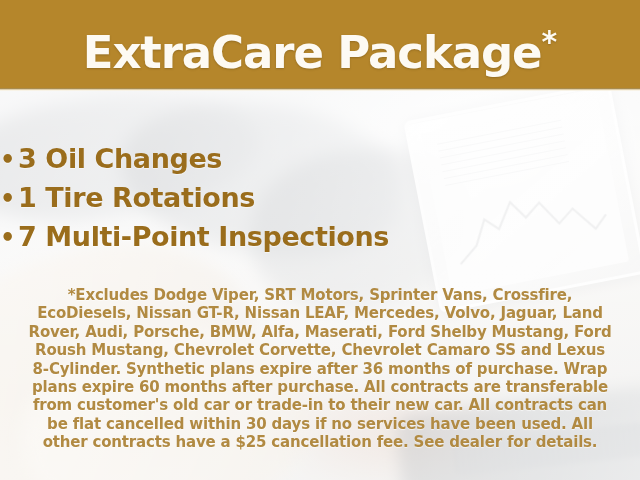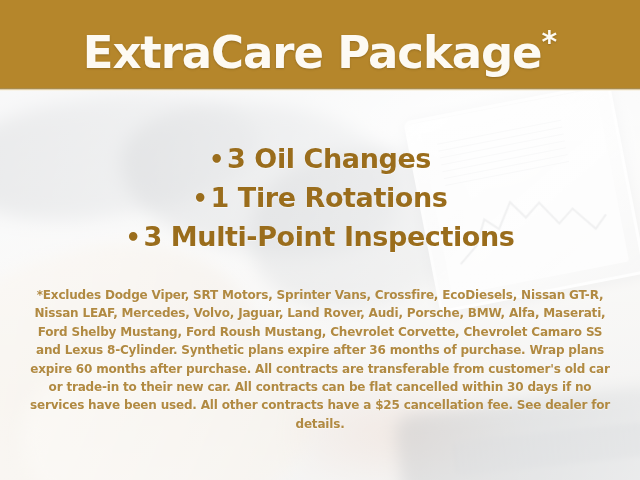--- a/index.html
+++ b/index.html
@@ -140,7 +140,7 @@
     position:absolute;
     left:0; right:0; top:140px;
     z-index:6;
-    text-align:center;
+    text-align:left;
   }
   .bullet-line {
     display:block;

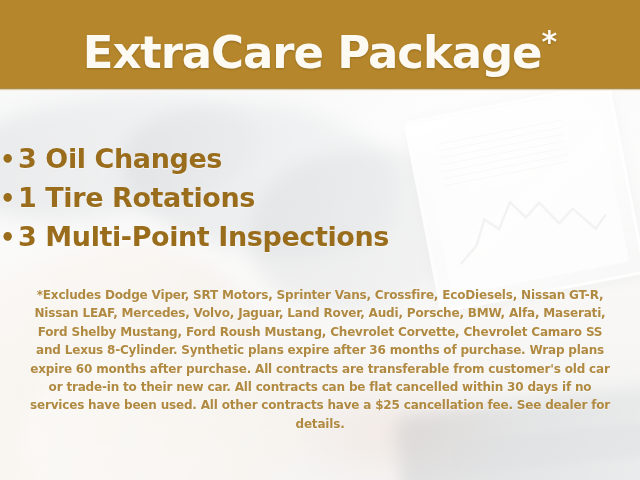--- a/index.html
+++ b/index.html
@@ -212,7 +212,7 @@
       <span class="dot">•</span><span>1 Tire Rotations</span>
     </span>
     <span class="bullet-line">
-      <span class="dot">•</span><span>3 Multi-Point Inspections</span>
+      <span class="dot">•</span><span>7 Multi-Point Inspections</span>
     </span>
   </div>
 

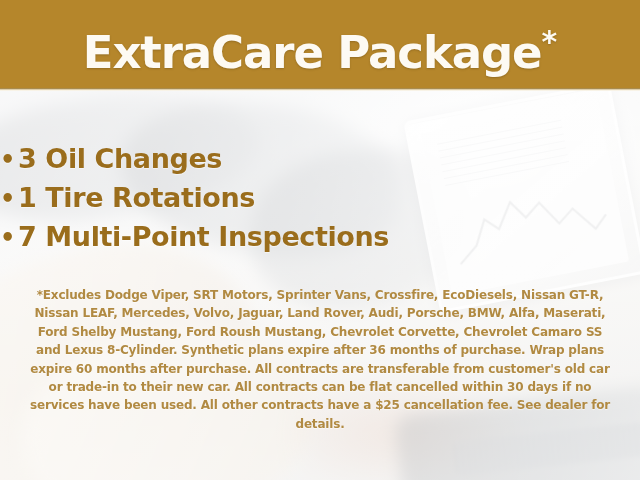--- a/index.html
+++ b/index.html
@@ -163,7 +163,7 @@
     text-align:center;
     color:#b18a42;
     font-family:"DejaVu Sans", sans-serif;
-    font-size:12px;
+    font-size:15px;
     font-weight:bold;
     line-height:18.4px;
     letter-spacing:-.18px;

